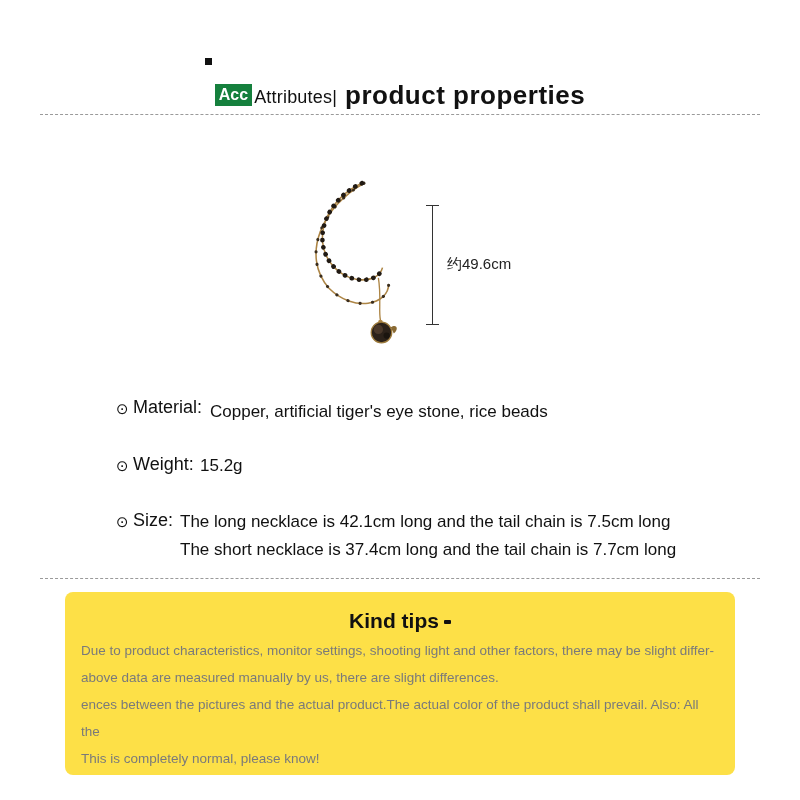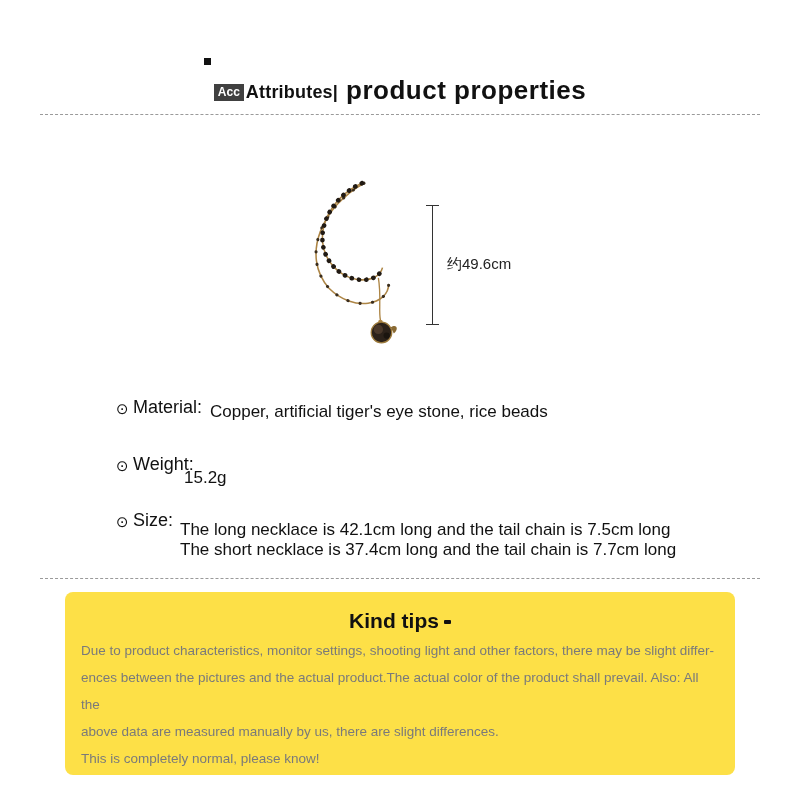--- a/index.html
+++ b/index.html
@@ -11,7 +11,7 @@
   .header { position:absolute; top:68px; left:0; width:100%; display:flex; justify-content:center; align-items:flex-end; }
   .badge-wrap { position:relative; margin-bottom:5px; }
   .decor-square { position:absolute; top:-10px; left:-10px; width:7px; height:7px; background:#111; }
-  .acc-badge { display:inline-block; background:#404040; color:#fff; font-size:12px; font-weight:bold; padding:2px 4px; line-height:1.1;margin-top:16px; }
+  .acc-badge { display:inline-block; background:#15803d; color:#fff; font-size:16px; font-weight:bold; padding:2px 4px; line-height:1.1;margin-top:16px; }
   .subtitle { font-size:18px; font-weight:bold; margin:0 8px 3px 2px; letter-spacing:.2px;text-align:right; }
   .page-title { font-size:26px; font-weight:bold; letter-spacing:.5px; }
 

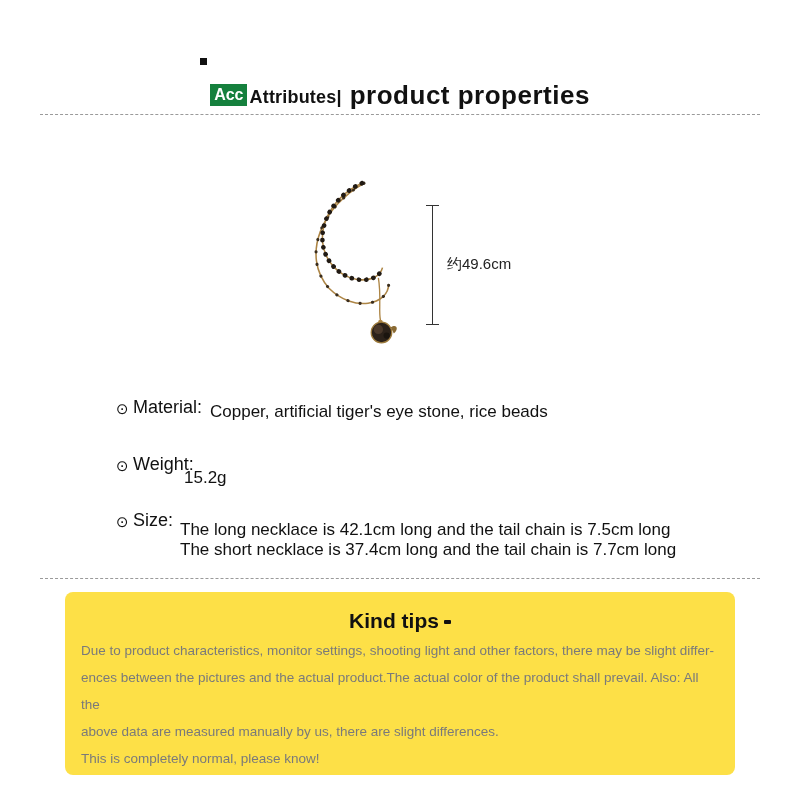--- a/index.html
+++ b/index.html
@@ -12,7 +12,7 @@
   .badge-wrap { position:relative; margin-bottom:5px; }
   .decor-square { position:absolute; top:-10px; left:-10px; width:7px; height:7px; background:#111; }
   .acc-badge { display:inline-block; background:#15803d; color:#fff; font-size:16px; font-weight:bold; padding:2px 4px; line-height:1.1;margin-top:16px; }
-  .subtitle { font-size:18px; font-weight:bold; margin:0 8px 3px 2px; letter-spacing:.2px;text-align:right; }
+  .subtitle { font-size:18px; font-weight:normal; margin:0 8px 3px 2px; letter-spacing:.2px;text-align:right; }
   .page-title { font-size:26px; font-weight:bold; letter-spacing:.5px; }
 
   .dash-line { position:absolute; left:40px; right:40px; border-top:1px dashed #9a9a9a; }

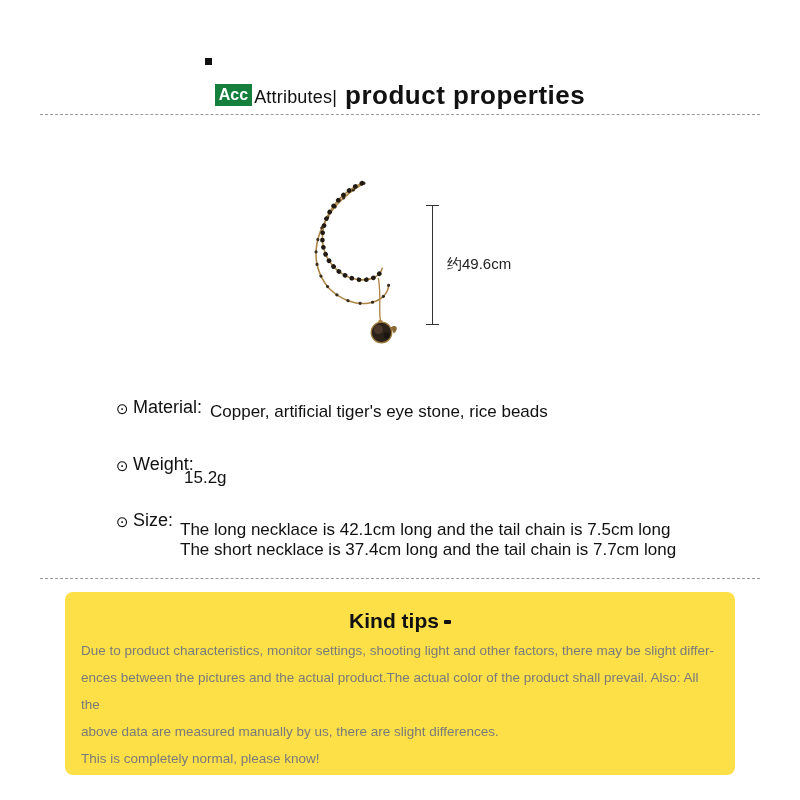--- a/index.html
+++ b/index.html
@@ -89,7 +89,7 @@
 
   <span class="bullet" style="left:116px; top:457px;">⊙</span>
   <span class="spec-label" style="left:133px; top:454px;">Weight:</span>
-  <span class="spec-value" style="left:184px; top:456px;margin-top:12px;">15.2g</span>
+  <span class="spec-value" style="left:200px; top:456px;">15.2g</span>
 
   <span class="bullet" style="left:116px; top:513px;">⊙</span>
   <span class="spec-label" style="left:133px; top:510px;">Size:</span>

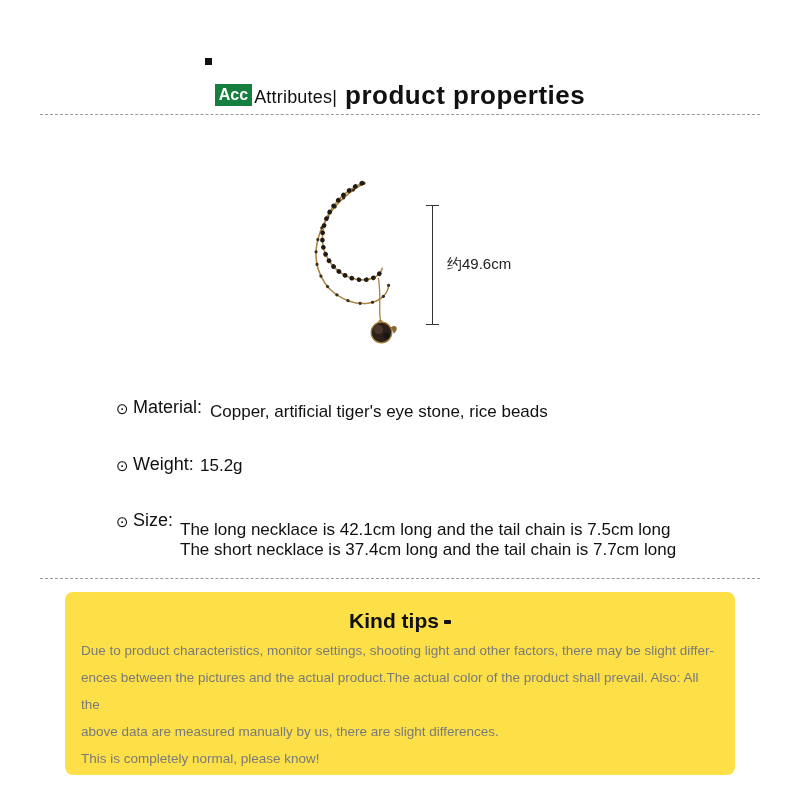--- a/index.html
+++ b/index.html
@@ -93,7 +93,7 @@
 
   <span class="bullet" style="left:116px; top:513px;">⊙</span>
   <span class="spec-label" style="left:133px; top:510px;">Size:</span>
-  <span class="spec-value" style="left:180px; top:512px;margin-top:8px;">The long necklace is 42.1cm long and the tail chain is 7.5cm long</span>
+  <span class="spec-value" style="left:180px; top:512px;">The long necklace is 42.1cm long and the tail chain is 7.5cm long</span>
   <span class="spec-value" style="left:180px; top:540px;">The short necklace is 37.4cm long and the tail chain is 7.7cm long</span>
 
   <div class="dash-line dash-bottom"></div>

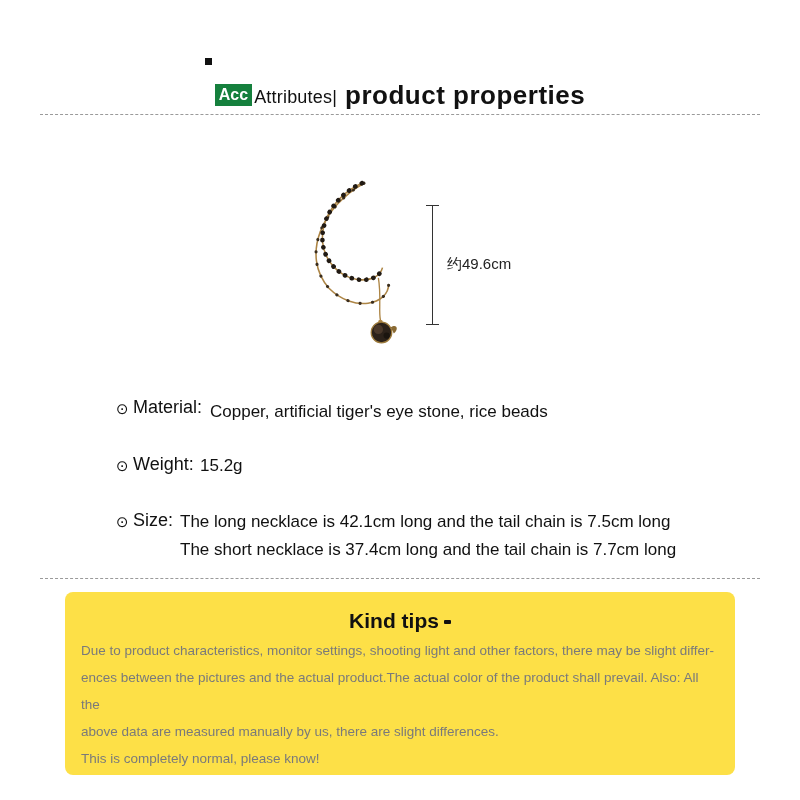--- a/index.html
+++ b/index.html
@@ -107,8 +107,8 @@
     </div>
     <div class="tips-body">
       <div>Due to product characteristics, monitor settings, shooting light and other factors, there may be slight  differ-</div>
+      <div>above data are measured manually by us, there are slight differences.</div>
       <div>ences between the pictures and the actual product.The actual color of the product shall prevail. Also: All the</div>
-      <div>above data are measured manually by us, there are slight differences.</div>
       <div>This is completely normal, please know!</div>
     </div>
   </div>

